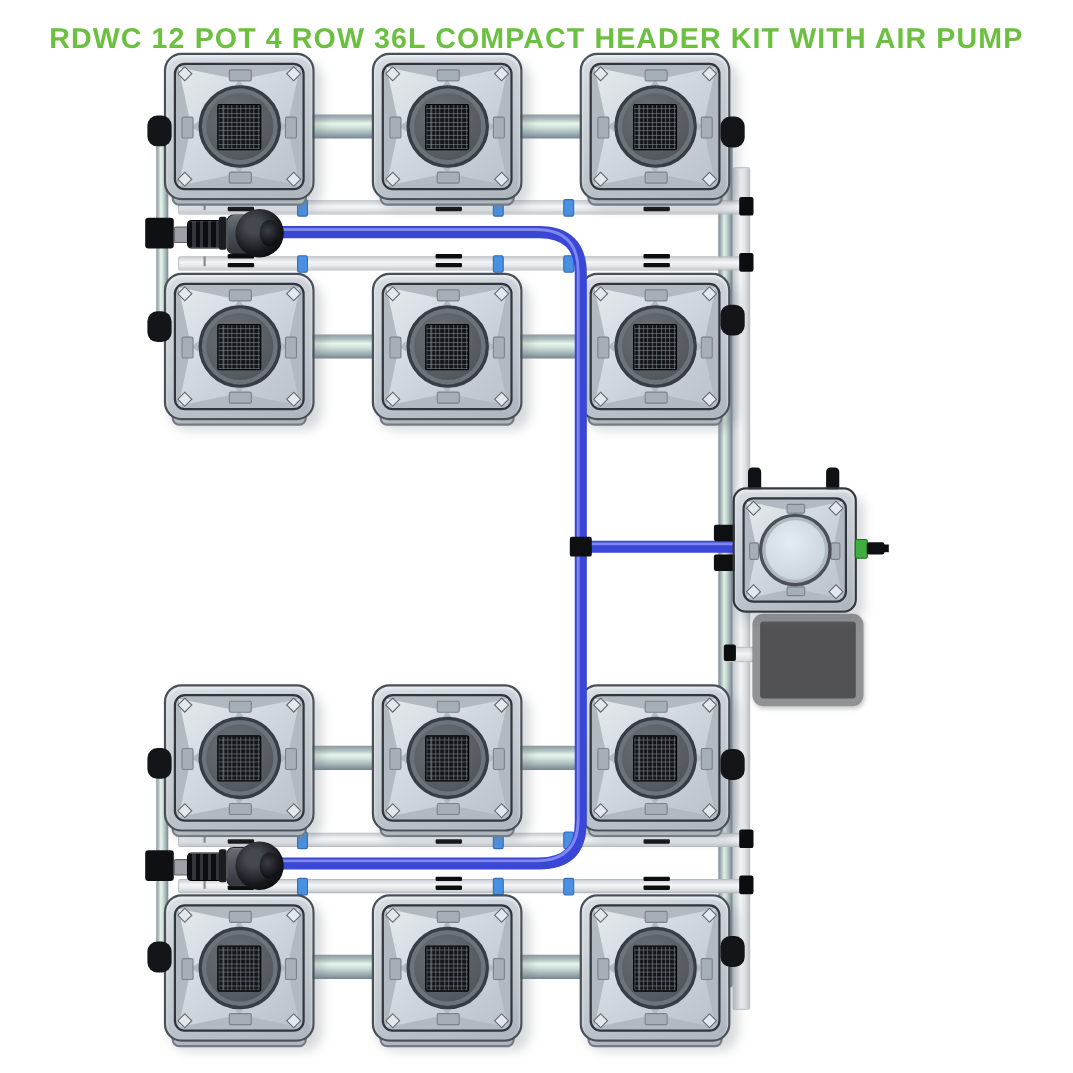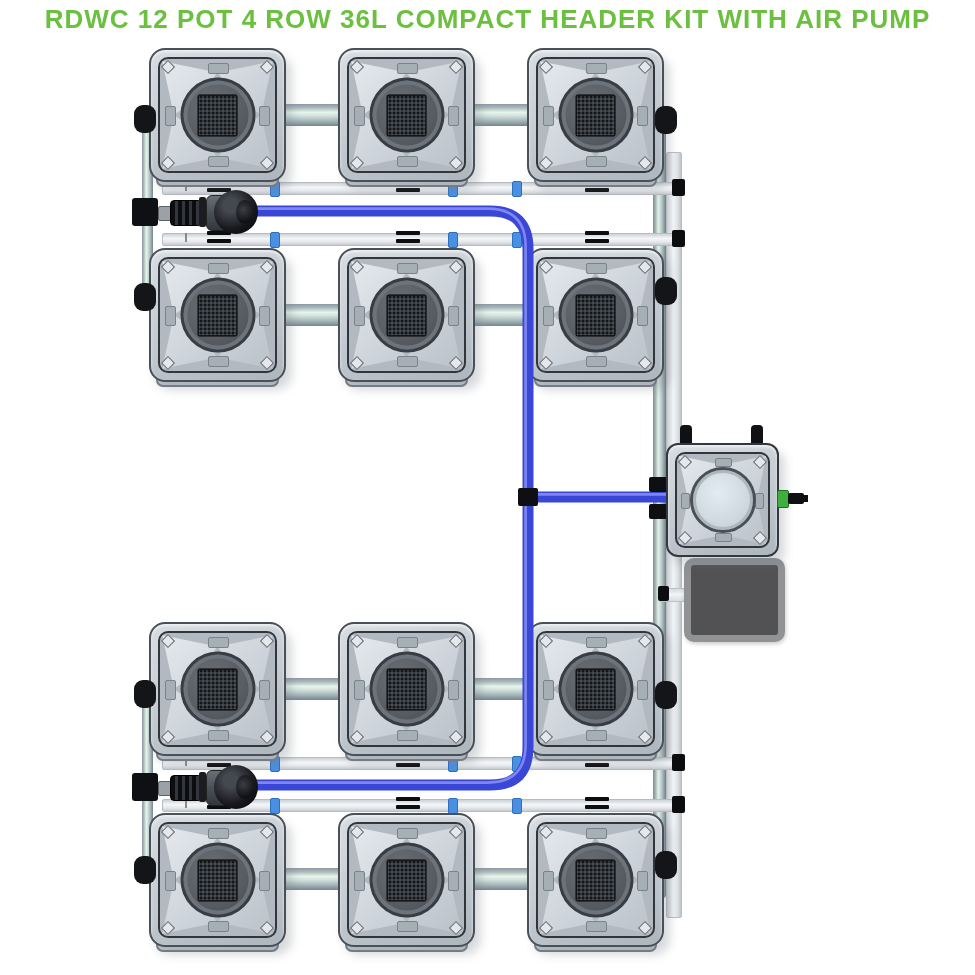--- a/index.html
+++ b/index.html
@@ -8,7 +8,7 @@
 
   
   .title{
-    position:absolute;top:4px;left:50%;transform:translateX(-50%);
+    position:absolute;top:20px;left:50%;transform:translateX(-50%);
     white-space:nowrap;font-weight:bold;font-size:26px;letter-spacing:1px;
     color:var(--title-green,#6cc03f);
   }

